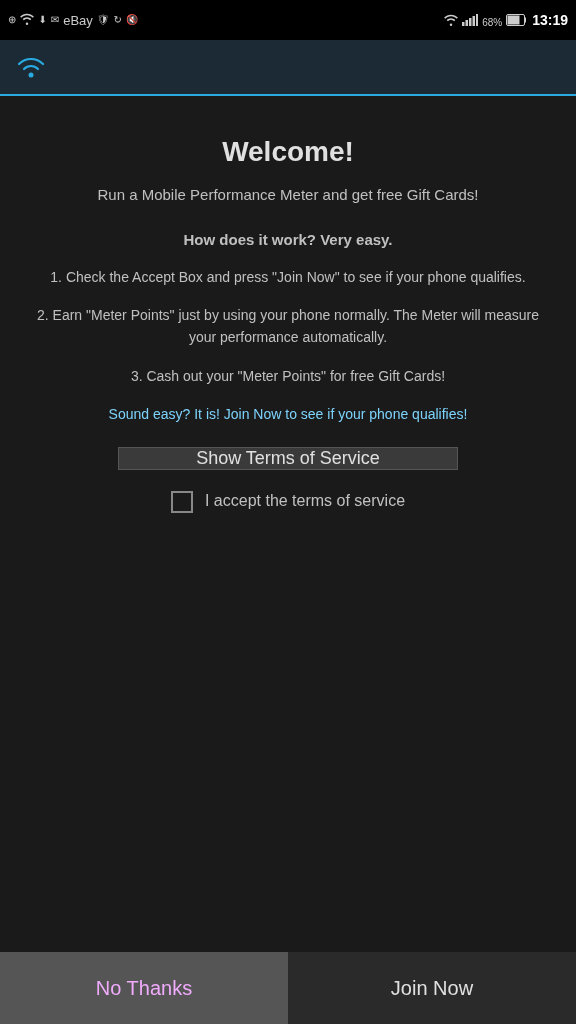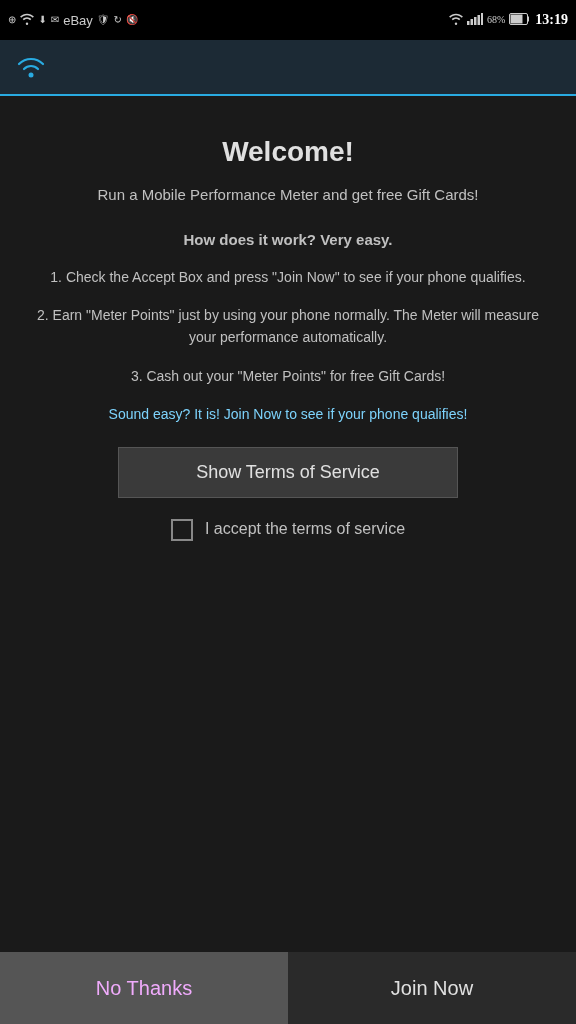--- a/index.html
+++ b/index.html
@@ -35,11 +35,10 @@
 
     .status-right {
       display: flex;
-      align-items: center;
+      align-items: flex-end;
       gap: 4px;
       font-size: 13px;
       color: #fff;
-      font-family: Liberation Serif, serif;
     }
 
     .status-time {

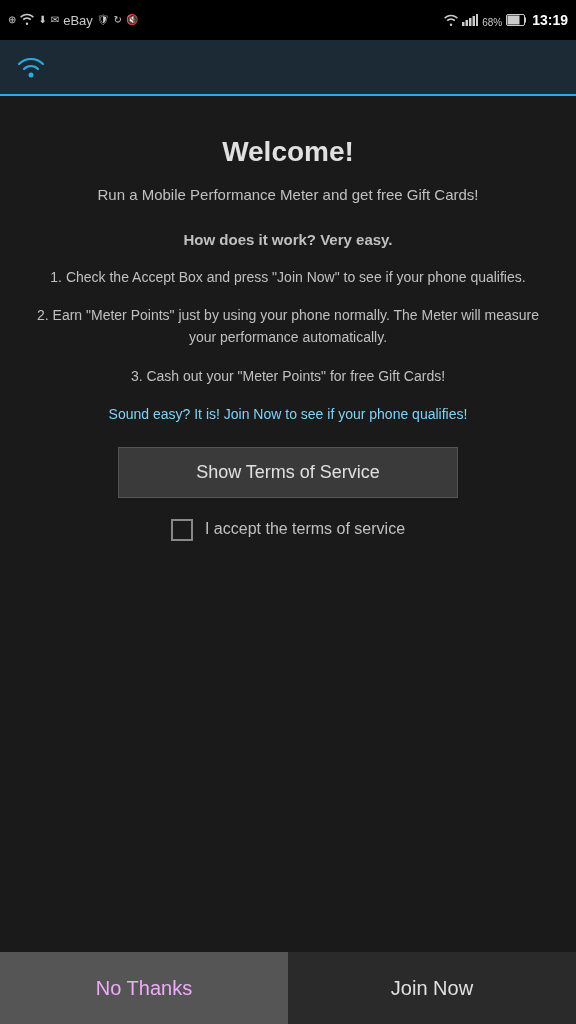--- a/index.html
+++ b/index.html
@@ -133,7 +133,7 @@
       border: 1px solid #555;
       color: #e0e0e0;
       font-size: 18px;
-      padding: 14px 40px;
+      padding: 0 40px;
       cursor: pointer;
       margin-bottom: 20px;
       text-align: center;

